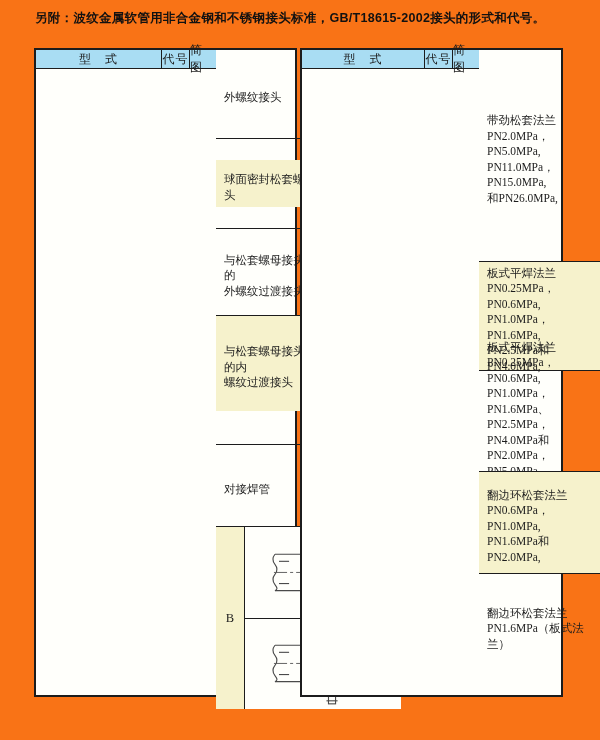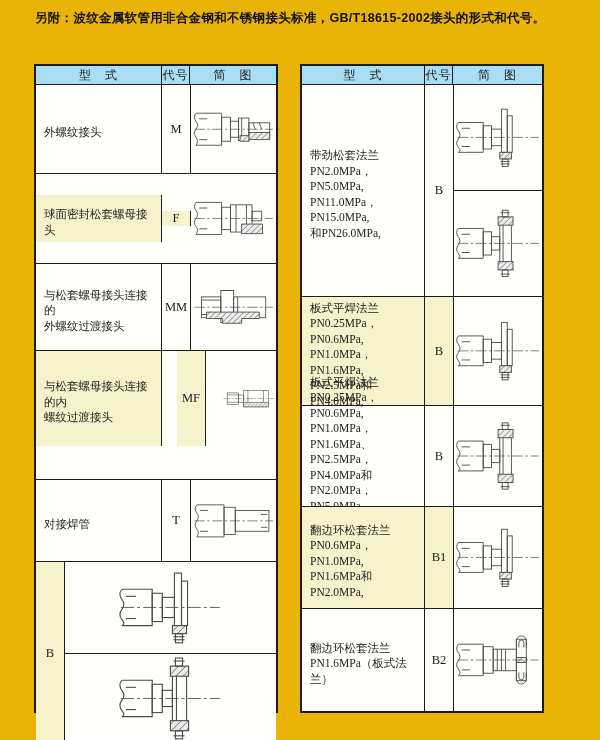--- a/index.html
+++ b/index.html
@@ -8,7 +8,7 @@
     font-family:"Liberation Sans",sans-serif;
     -webkit-font-smoothing:antialiased;
   }
-  .page{position:relative;width:600px;height:740px;background:#eab308;overflow:hidden;}
+  .page{position:relative;width:600px;height:740px;background:#f97316;overflow:hidden;}
   .title{
     position:absolute;left:35px;top:10px;width:540px;
     font-size:12.5px;font-weight:600;color:#111;letter-spacing:.3px;

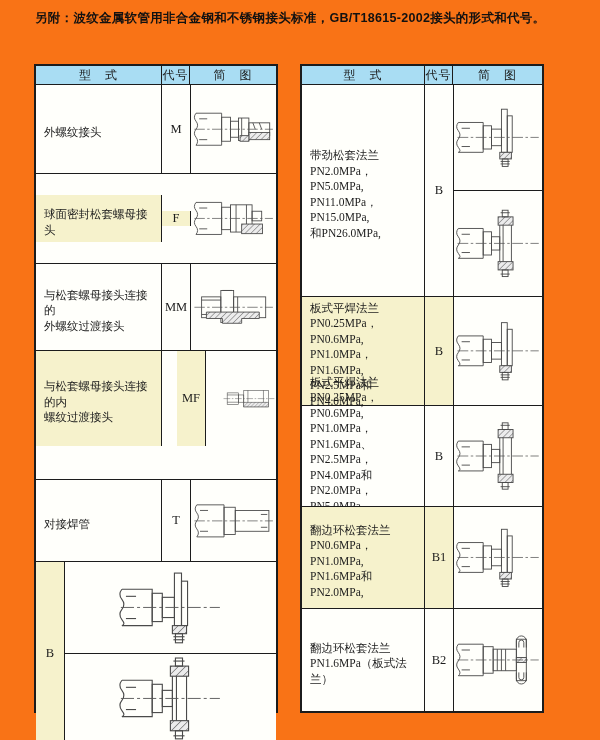--- a/index.html
+++ b/index.html
@@ -15,10 +15,10 @@
     font-family:"Liberation Sans",sans-serif;
   }
   .subtable{
-    position:absolute;top:64px;height:649px;width:244px;
+    position:absolute;top:48px;height:649px;width:263px;
     border:2px solid var(--border,#1c1c1c);box-sizing:border-box;
     background:var(--cell-bg,#fffffb);
-    display:flex;flex-direction:column;
+    display:flex;flex-direction:row;
   }
   .subtable.left{left:34px;}
   .subtable.right{left:300px;}

